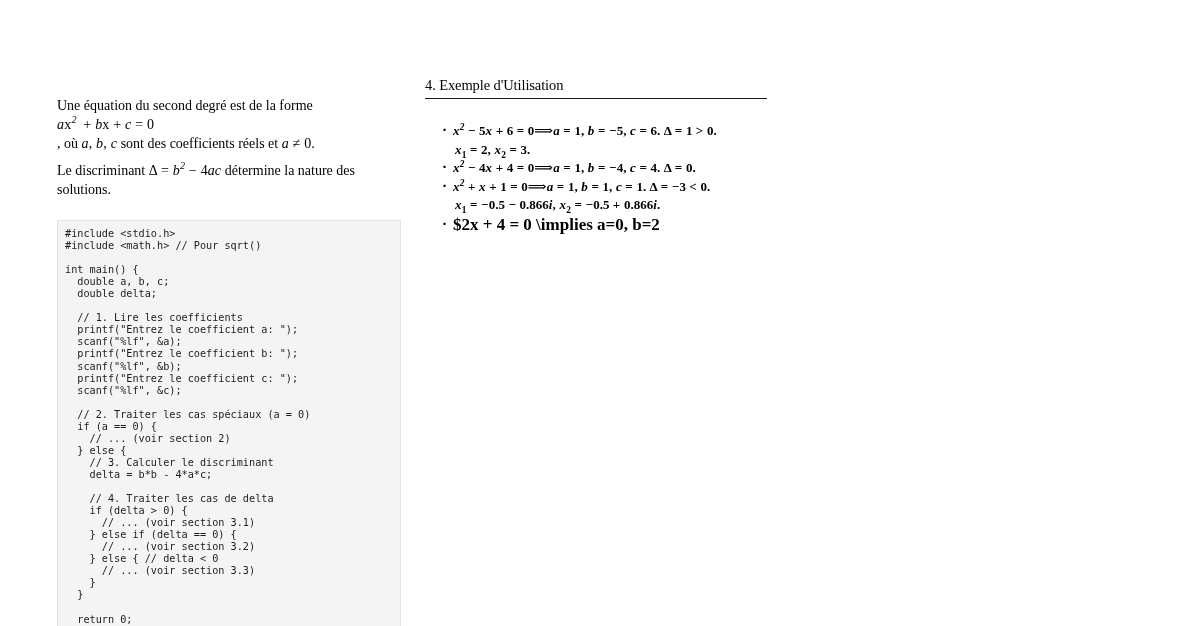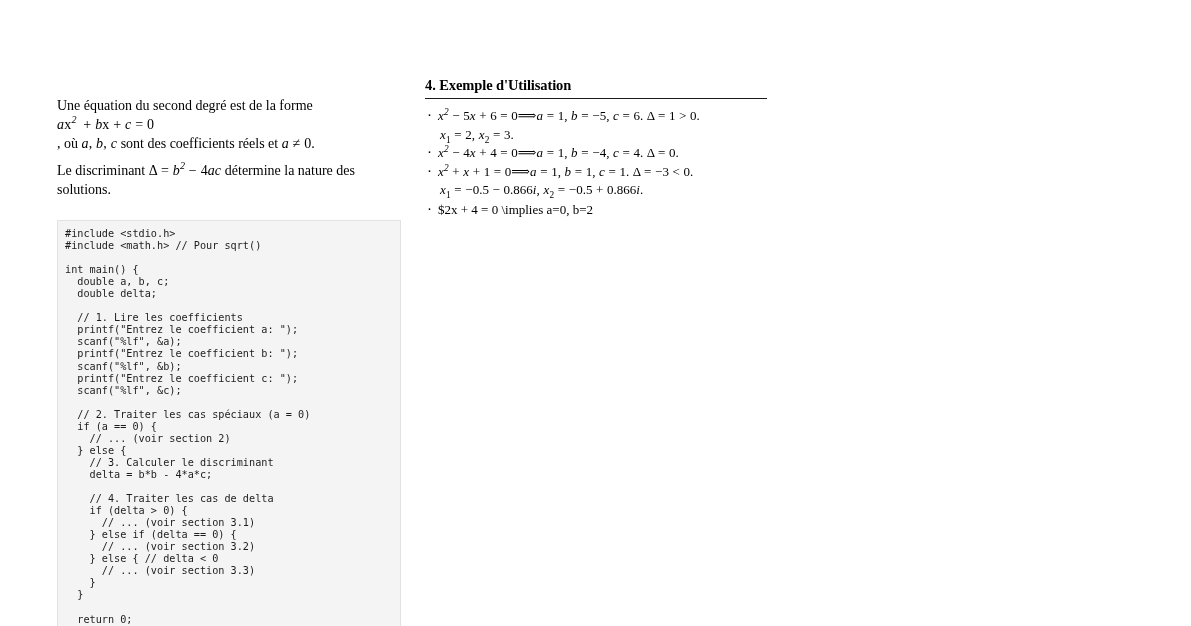--- a/index.html
+++ b/index.html
@@ -46,7 +46,7 @@
   h2.section-title {
     font-family: "Liberation Serif", "DejaVu Serif", serif;
     font-size: 14.5px;
-    font-weight: bold;
+    font-weight: normal;
     margin: 0;
     padding: 0 0 4px 0;
     line-height: 1.25;

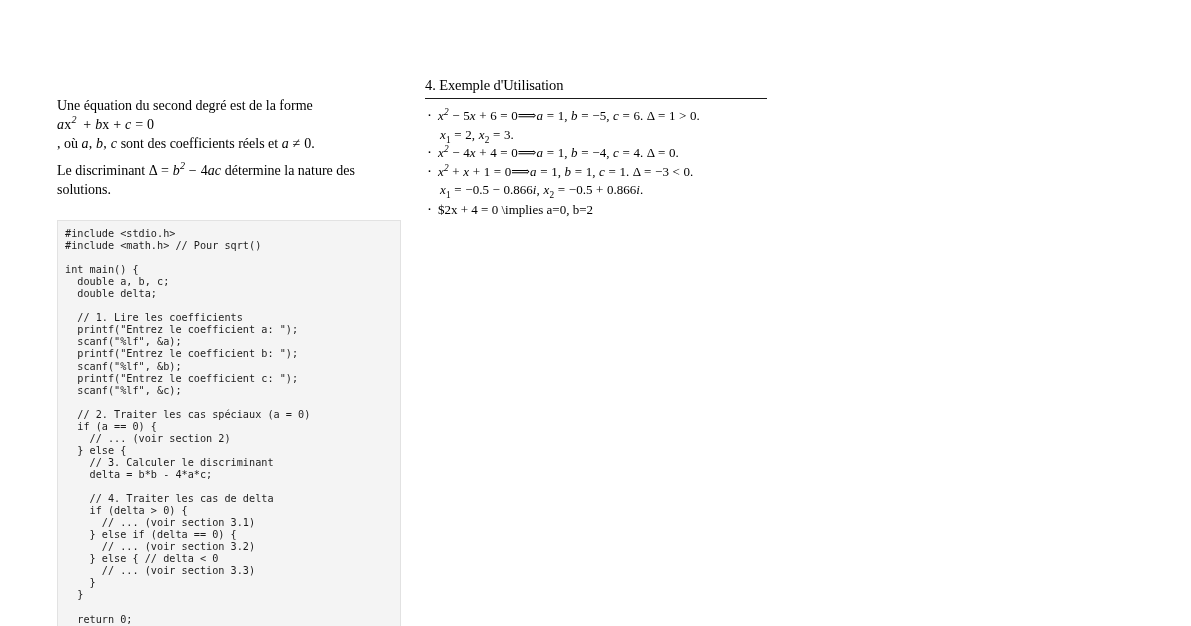--- a/index.html
+++ b/index.html
@@ -116,8 +116,9 @@
   
   ul.example-list {
     list-style: none;
-    margin: 0;
+    margin: 15px;
     padding: 8px 0 0 0;
+    font-weight: bold;
   }
   ul.example-list > li {
     position: relative;

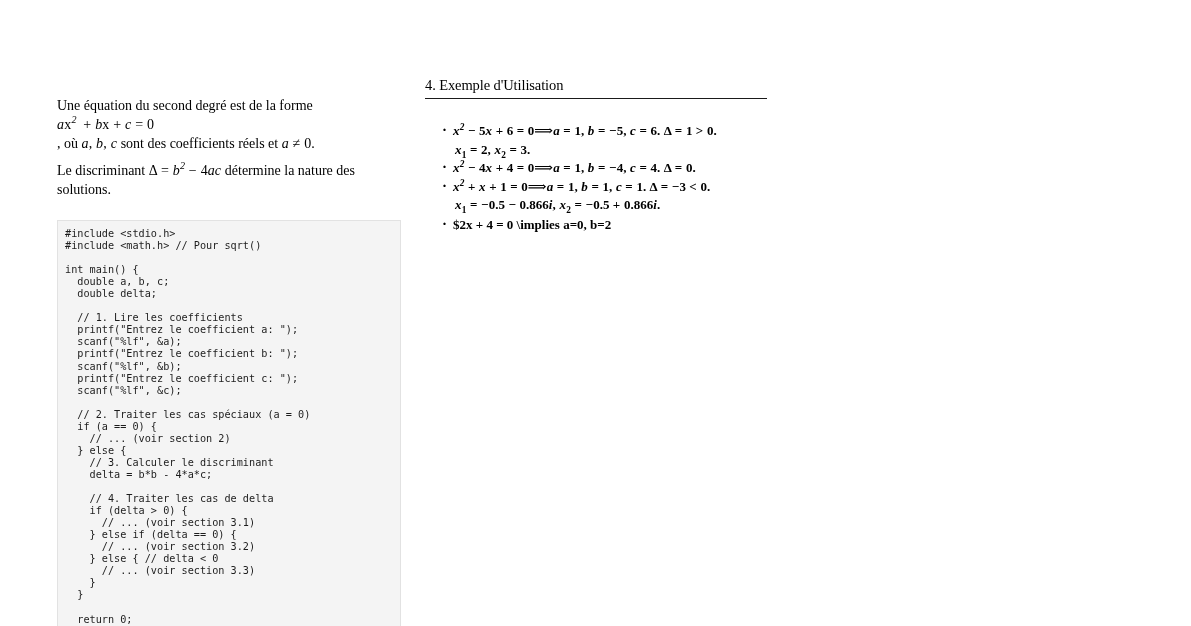--- a/index.html
+++ b/index.html
@@ -139,7 +139,7 @@
   .eq-line { display: block; }
   .eq-line.second { padding-left: 2px; }
   .raw-latex {
-    font-size: 13px;
+    font-size: 17px;
     font-family: "Liberation Serif", "DejaVu Serif", serif;
   }
 </style>

